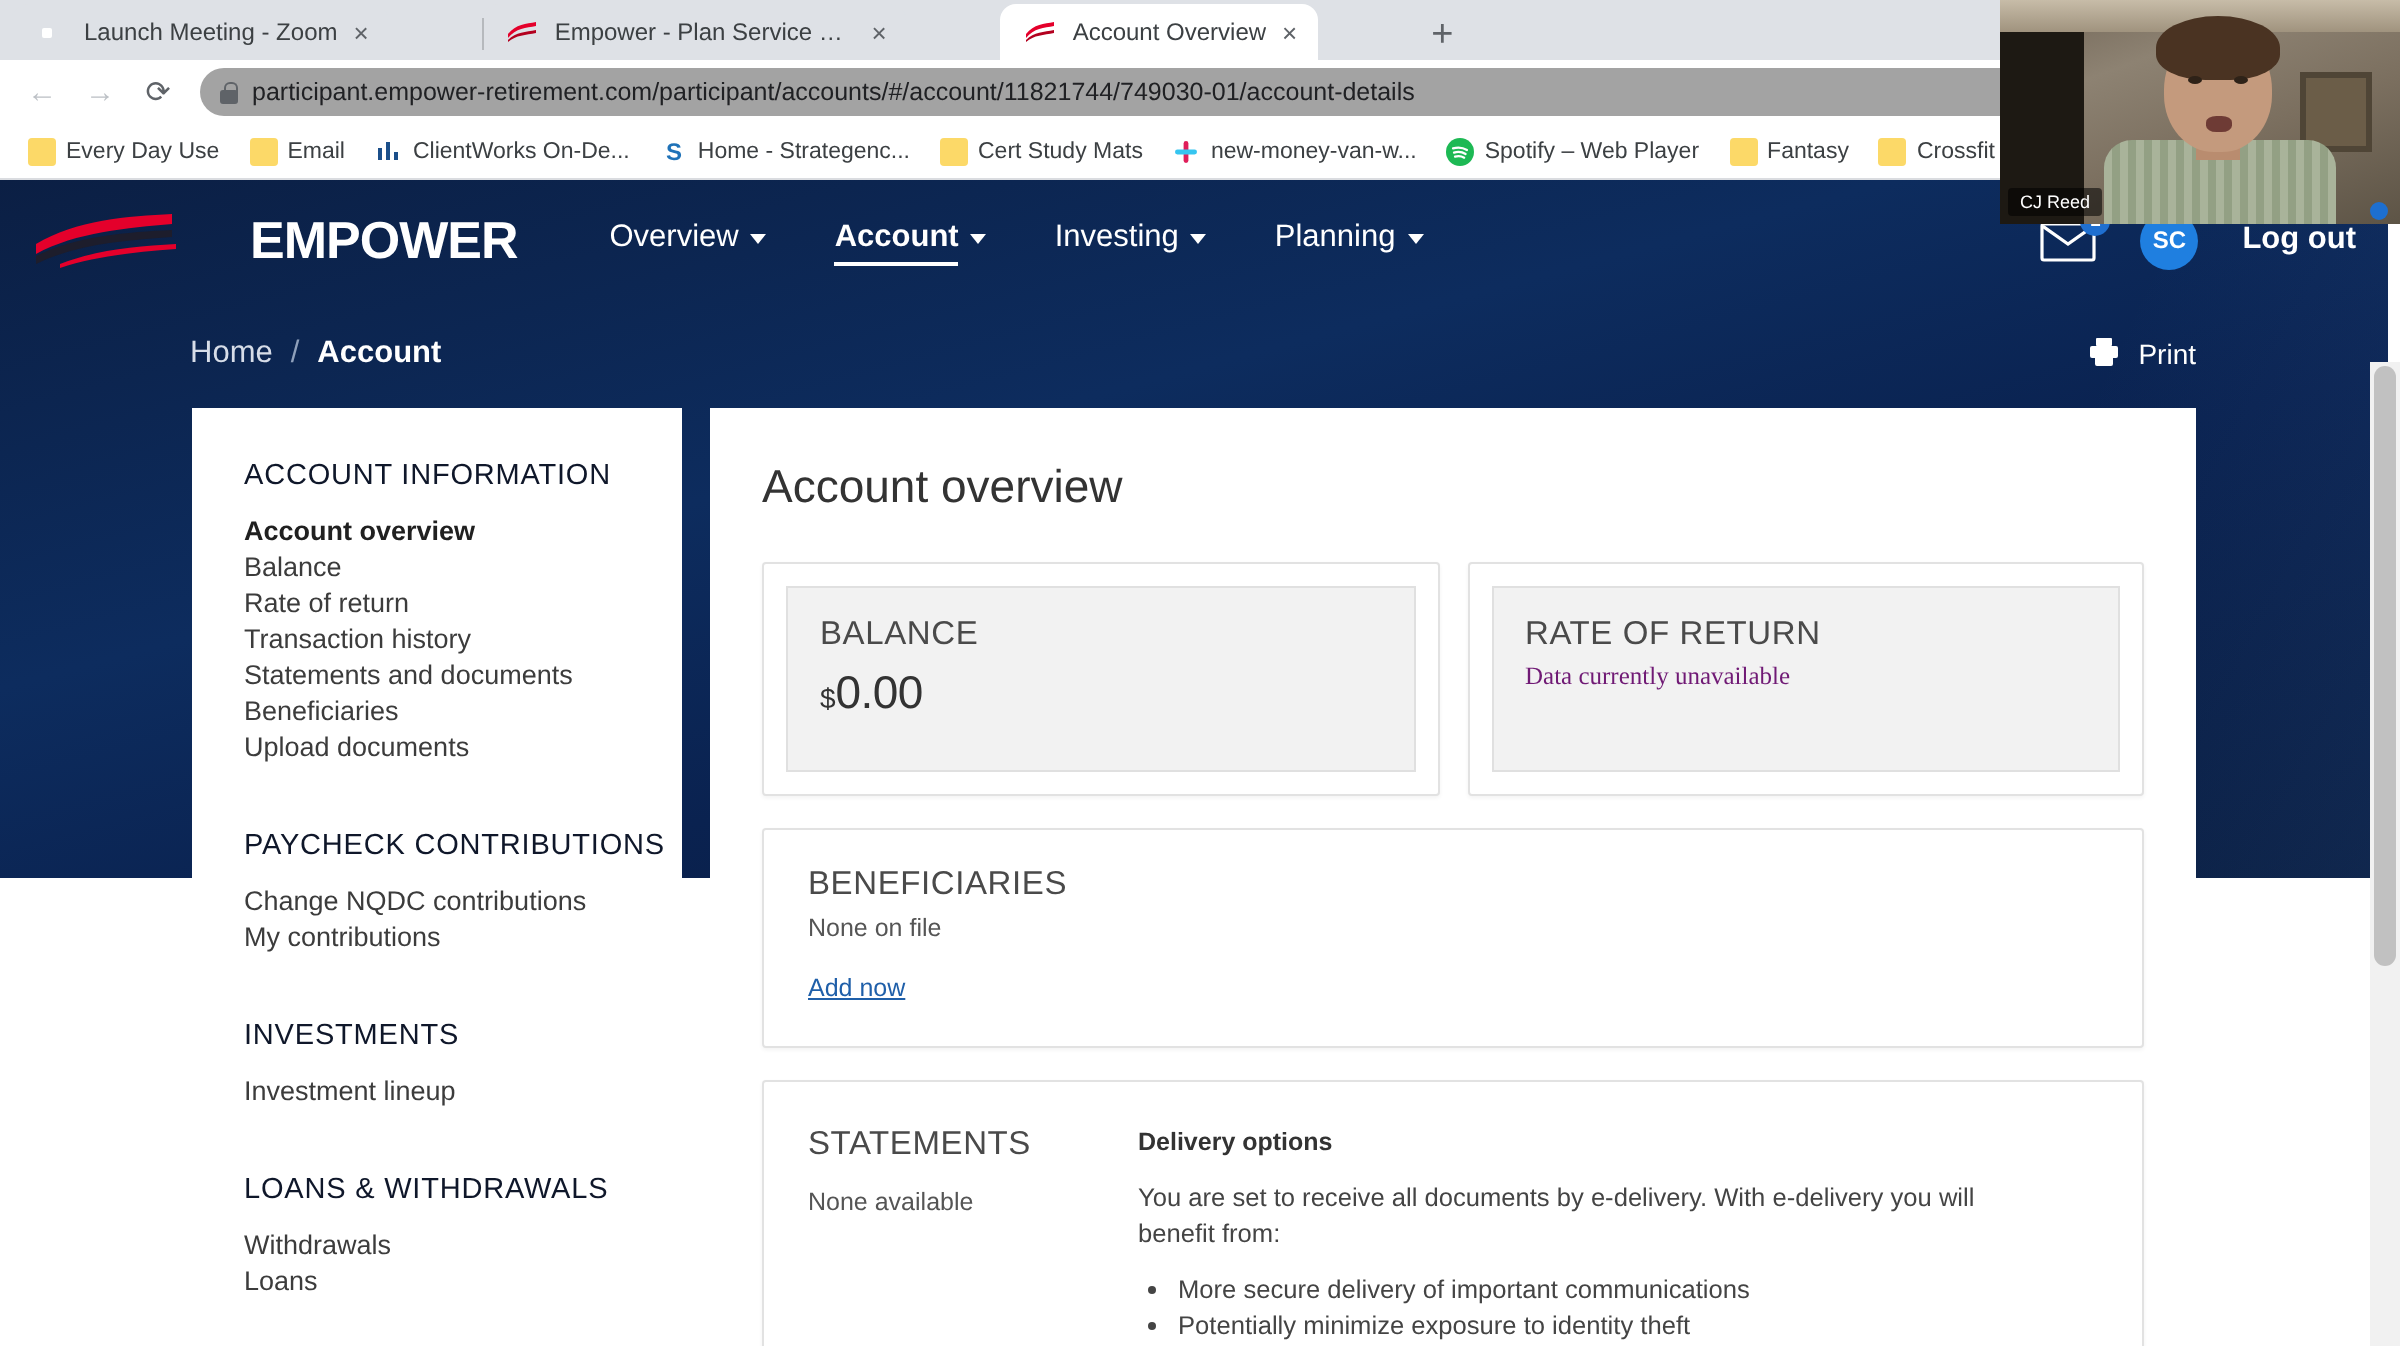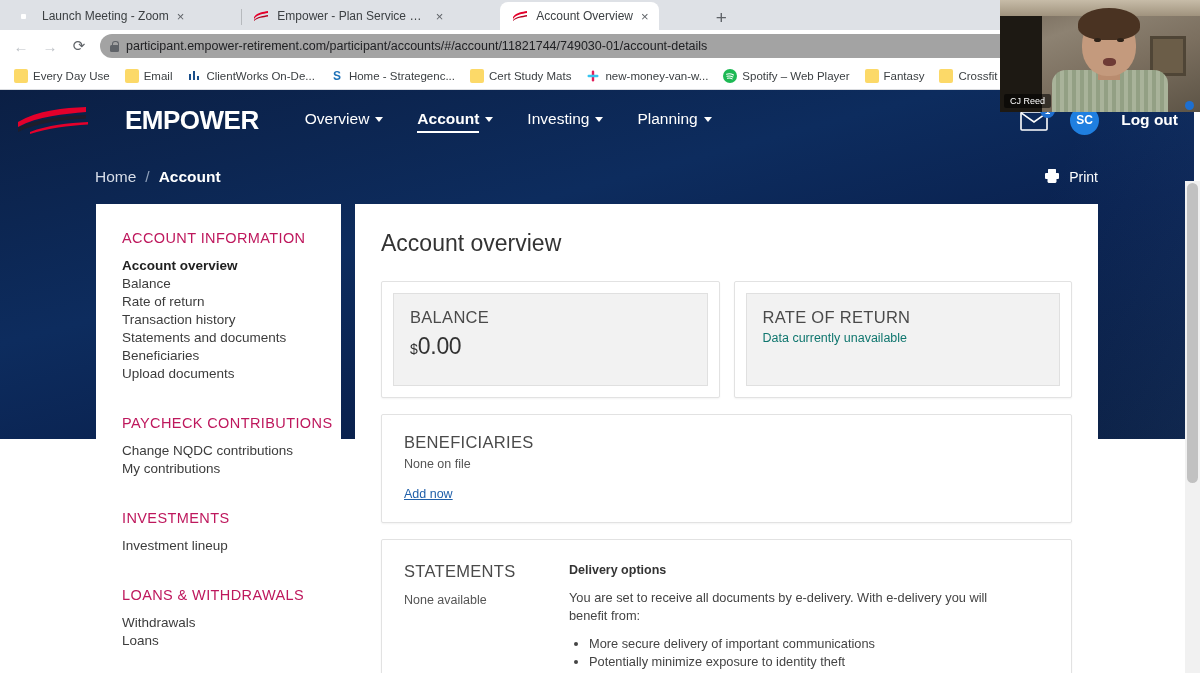--- a/index.html
+++ b/index.html
@@ -109,7 +109,7 @@
     width: 245px; background: #fff; margin-left: 80px; padding: 26px 0 20px 26px;
     min-height: 470px; flex: 0 0 245px;
   }
-  .sb-head { font-size: 14.5px; color: #be185d; letter-spacing: 0.4px; margin-bottom: 11px; }
+  .sb-head { font-size: 14.5px; color: #0f172a; letter-spacing: 0.4px; margin-bottom: 11px; }
   .sb-head.spaced { margin-top: 32px; }
   .sb-item { font-size: 13.5px; color: #3c3c3c; line-height: 17.5px; padding: 0 0 0.5px 0; }
   .sb-item.current { font-weight: 700; color: #202020; }

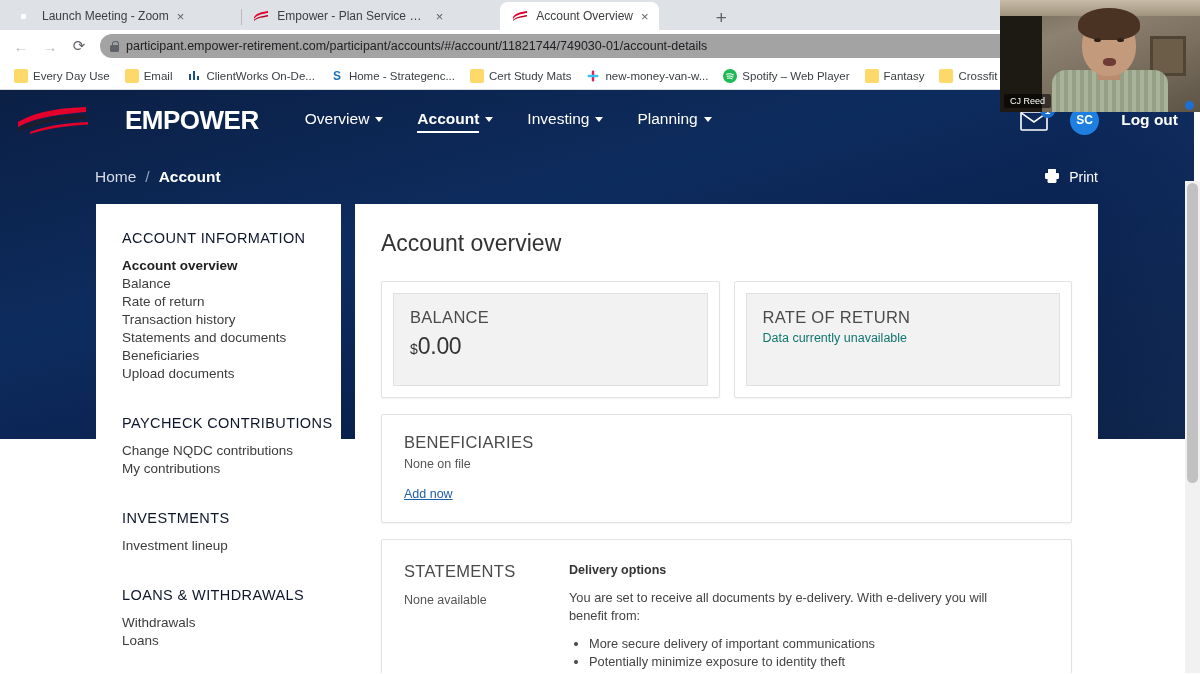--- a/index.html
+++ b/index.html
@@ -130,7 +130,7 @@
   .bal { display: flex; align-items: baseline; margin-top: 6px; }
   .bal .cur { font-size: 14px; color: #333; }
   .bal .amt { font-size: 23px; color: #333; letter-spacing: -0.3px; }
-  .sub-note { font-size: 12.5px; color: #0f766e; margin-top: 4px; }
+  .sub-note { font-size: 12.5px; color: #701a75; margin-top: 4px; font-family: Liberation Serif, serif; }
 
   .panel {
     background: #fff; border: 1px solid #e2e2e2; border-radius: 2px;

